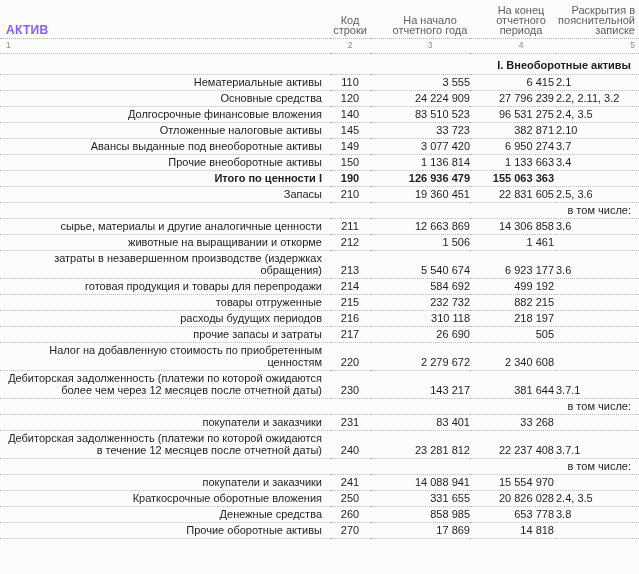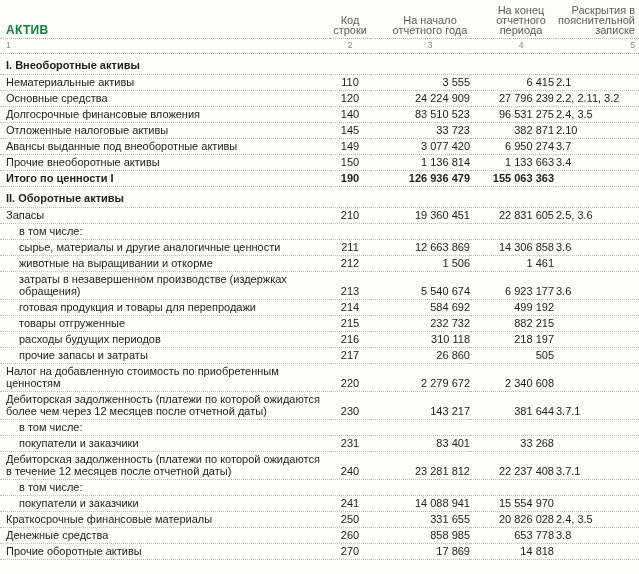--- a/index.html
+++ b/index.html
@@ -33,7 +33,7 @@
   thead th.h-title{
     font-size:12px;
     font-weight:bold;
-    color:#15803d;
+    color:#8b5cf6;
     text-align:left;
     padding-left:6px;
     letter-spacing:.3px;

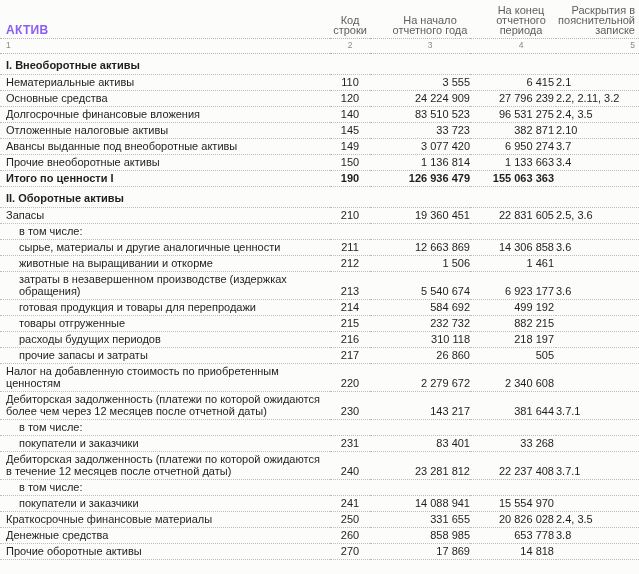--- a/index.html
+++ b/index.html
@@ -63,7 +63,7 @@
     vertical-align:bottom;
     border-bottom:1px dotted #bdbdbd;
   }
-  td.c-name{padding-left:6px;padding-right:8px;}
+  td.c-name{padding-left:6px;padding-right:8px;text-align:right;}
   td.c-name.indent{padding-left:19px;}
   td.c-code{text-align:center;white-space:nowrap;}
   td.c-begin{text-align:right;white-space:nowrap;}

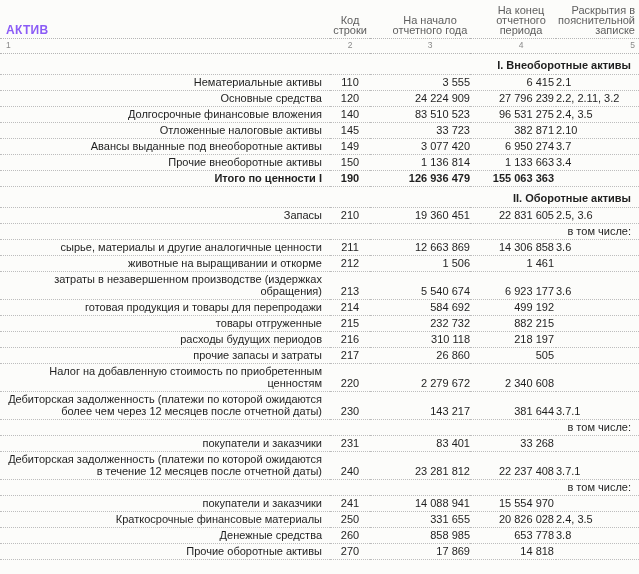--- a/index.html
+++ b/index.html
@@ -162,9 +162,6 @@
         <td class="c-end">155 063 363</td>
         <td class="c-notes"></td>
       </tr>
-      <tr class="row-section">
-        <td colspan="5" class="c-name">II. Оборотные активы</td>
-      </tr>
       <tr class="row-item">
         <td class="c-name">Запасы</td>
         <td class="c-code">210</td>

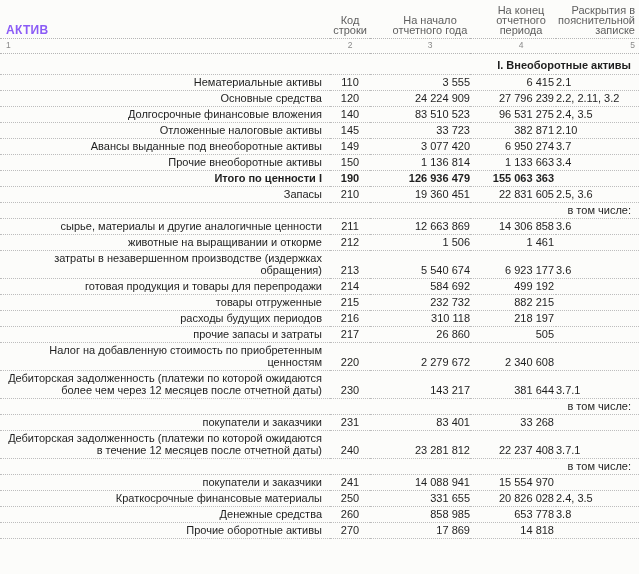--- a/index.html
+++ b/index.html
@@ -217,7 +217,7 @@
       <tr class="row-subitem">
         <td class="c-name indent">прочие запасы и затраты</td>
         <td class="c-code">217</td>
-        <td class="c-begin">26 860</td>
+        <td class="c-begin">26 690</td>
         <td class="c-end">505</td>
         <td class="c-notes"></td>
       </tr>

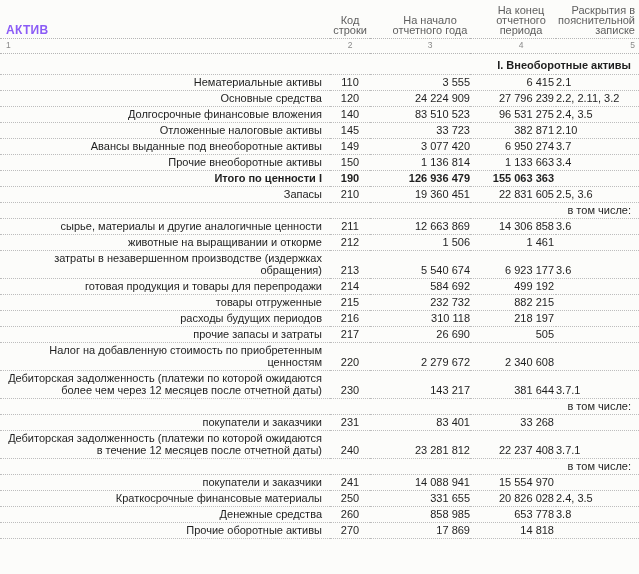--- a/index.html
+++ b/index.html
@@ -263,7 +263,7 @@
         <td class="c-notes"></td>
       </tr>
       <tr class="row-item">
-        <td class="c-name">Краткосрочные финансовые материалы</td>
+        <td class="c-name">Краткосрочные оборотные вложения</td>
         <td class="c-code">250</td>
         <td class="c-begin">331 655</td>
         <td class="c-end">20 826 028</td>

